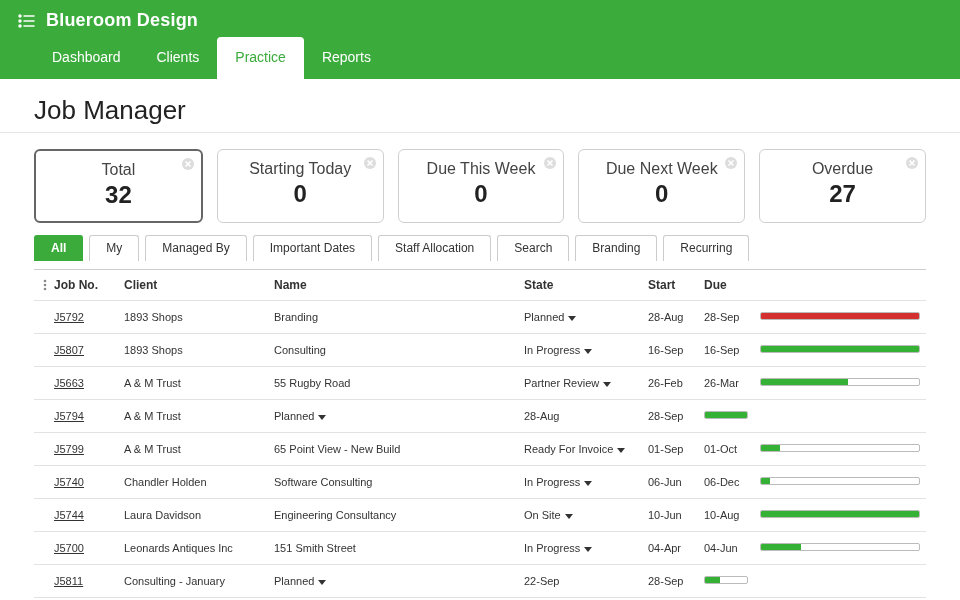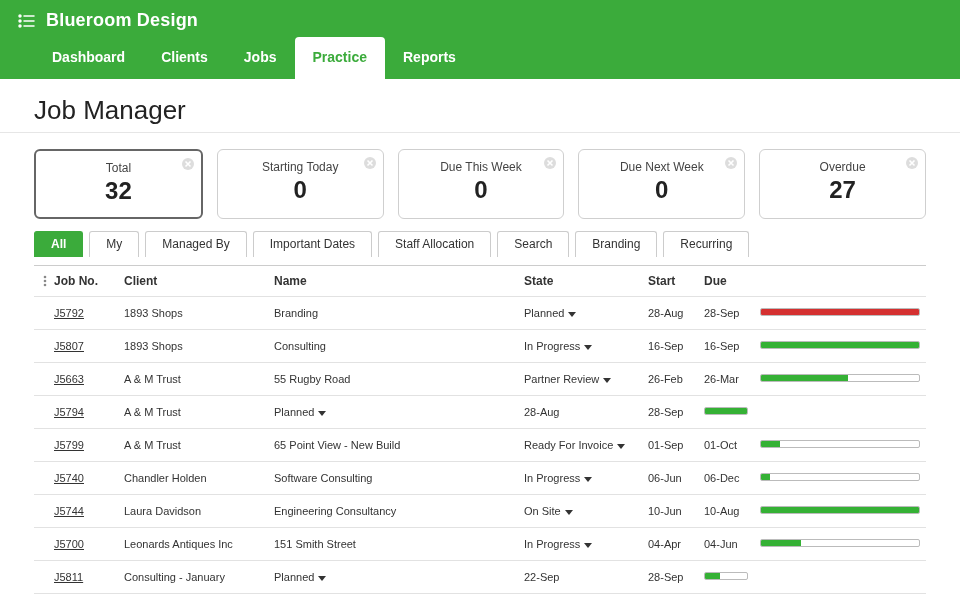--- a/index.html
+++ b/index.html
@@ -14,7 +14,7 @@
   .main-nav { display: flex; padding: 0 34px; }
   .main-nav .tab {
     padding: 12px 18px 14px 18px;
-    color: #fff; font-weight: 700; font-size: 14px;
+    color: #fff; font-weight: 400; font-size: 14px;
     cursor: pointer; border-radius: 4px 4px 0 0;
   }
   .main-nav .tab.active { background: #fff; color: #3bab3b; }

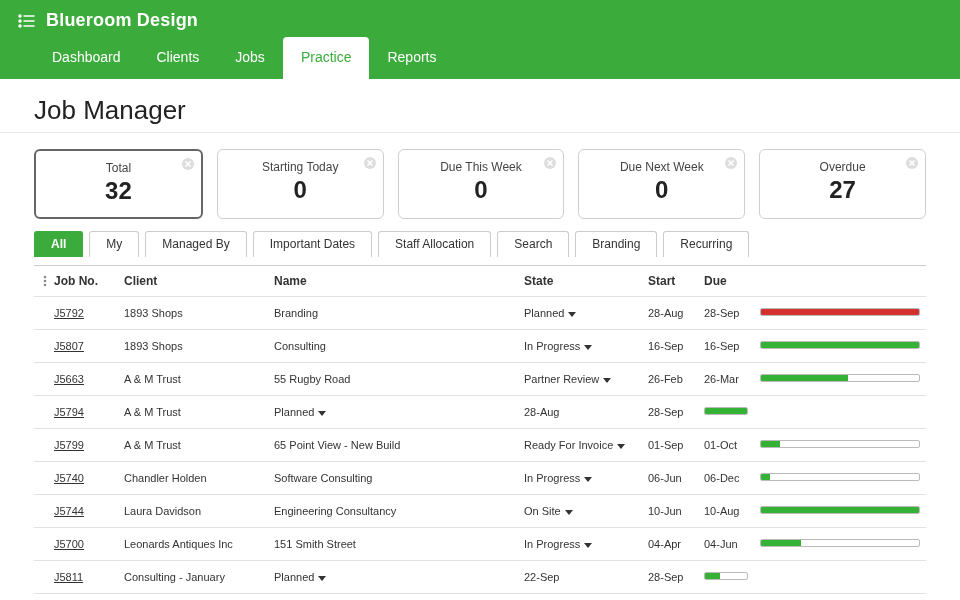--- a/index.html
+++ b/index.html
@@ -93,7 +93,6 @@
   <div class="main-nav" id="main-nav">
       <div class="tab">Dashboard</div>
       <div class="tab">Clients</div>
-      <div class="tab">Jobs</div>
       <div class="tab active">Practice</div>
       <div class="tab">Reports</div>
     </div>

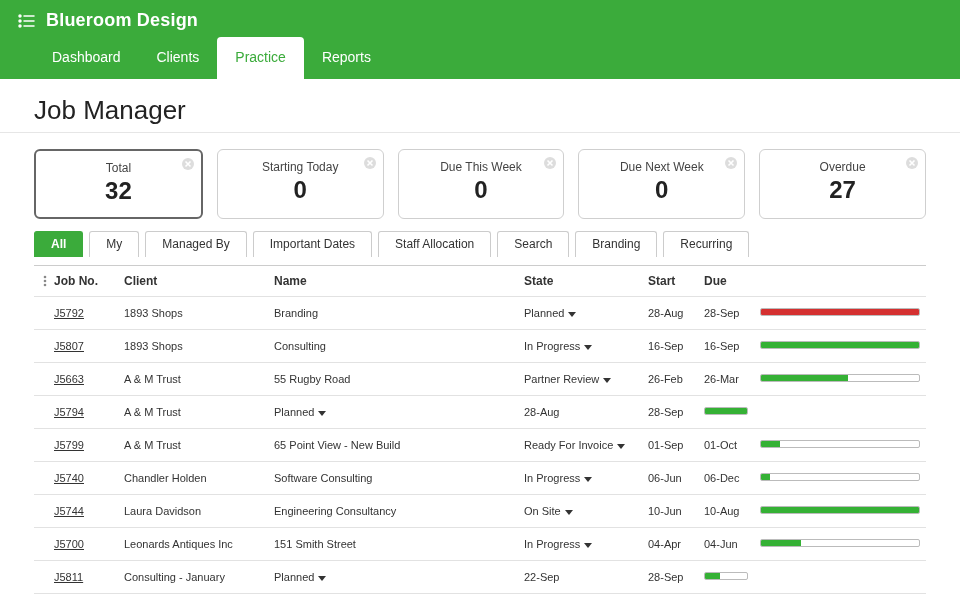--- a/index.html
+++ b/index.html
@@ -31,7 +31,7 @@
     cursor: pointer;
   }
   .kpi.selected { border-width: 2px; border-color: #666; }
-  .kpi .label { font-size: 12px; color: #444; }
+  .kpi .label { font-size: 16px; color: #444; }
   .kpi .value { font-size: 24px; font-weight: 700; color: #222; margin-top: 2px; }
   .kpi .close { position: absolute; top: 6px; right: 6px; width: 14px; height: 14px; color: #bbb; cursor: pointer; }
   .kpi .close svg { display:block; }

